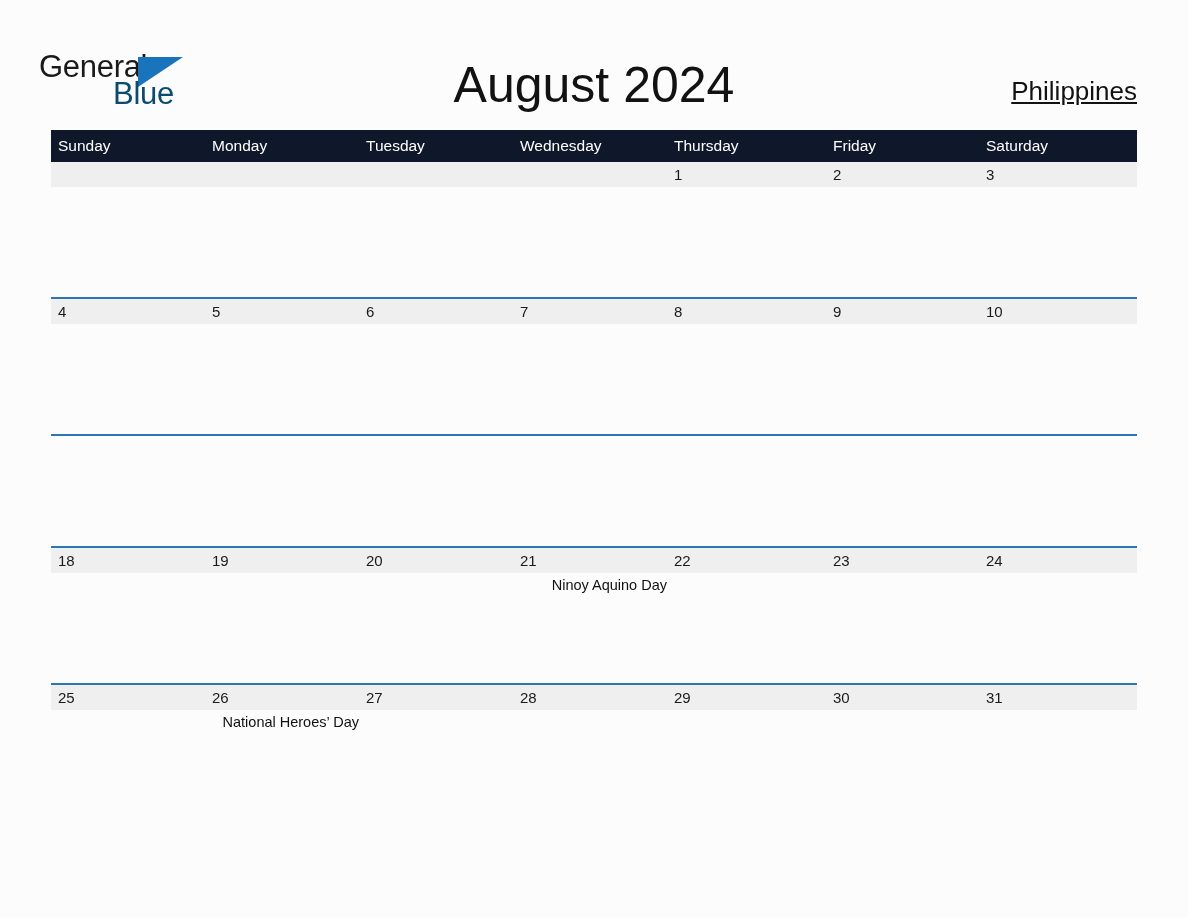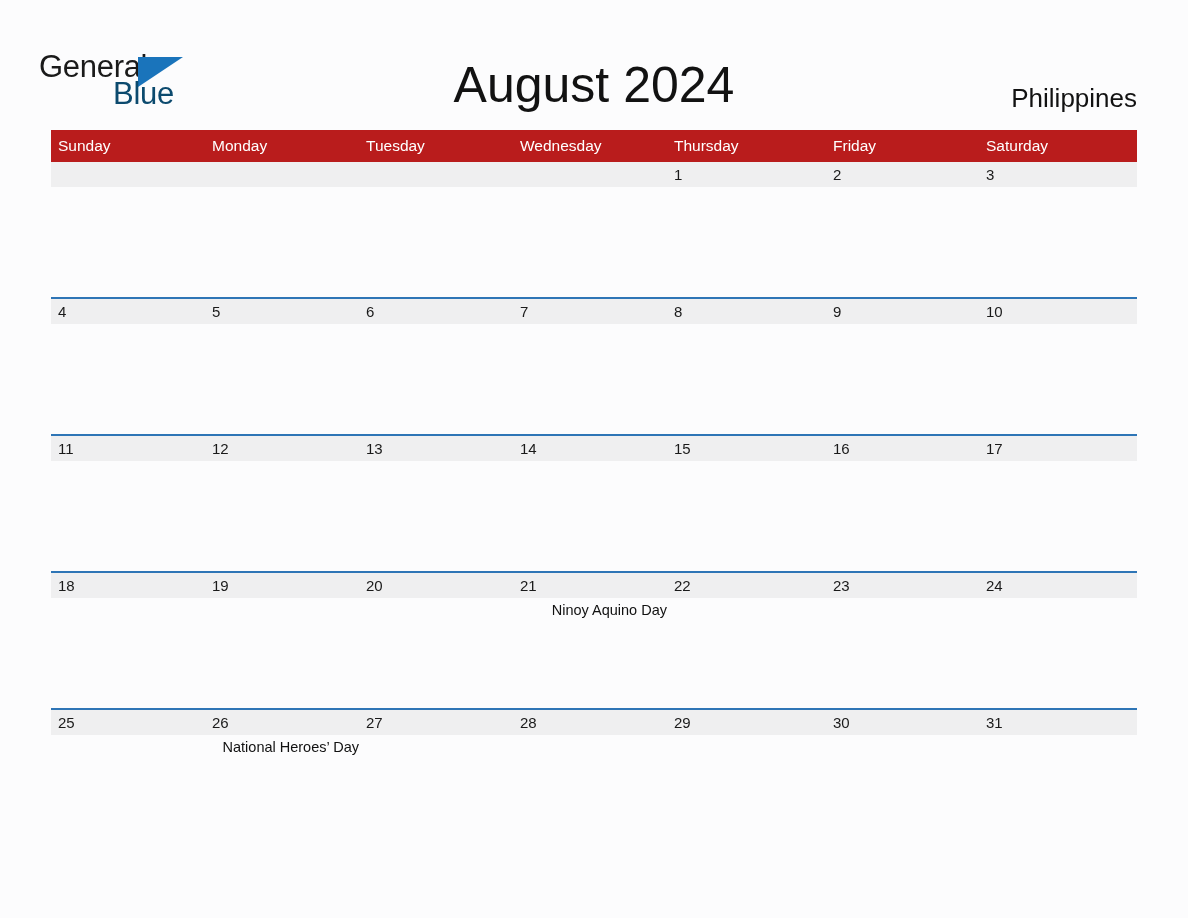--- a/index.html
+++ b/index.html
@@ -82,11 +82,12 @@
   .region {
     position: absolute;
     right: 51px;
-    top: 83px;
+    top: 76px;
     font-size: 26px;
     font-weight: 400;
     color: #121212;
     line-height: 30px;
+    text-decoration: underline;
   }
 
   

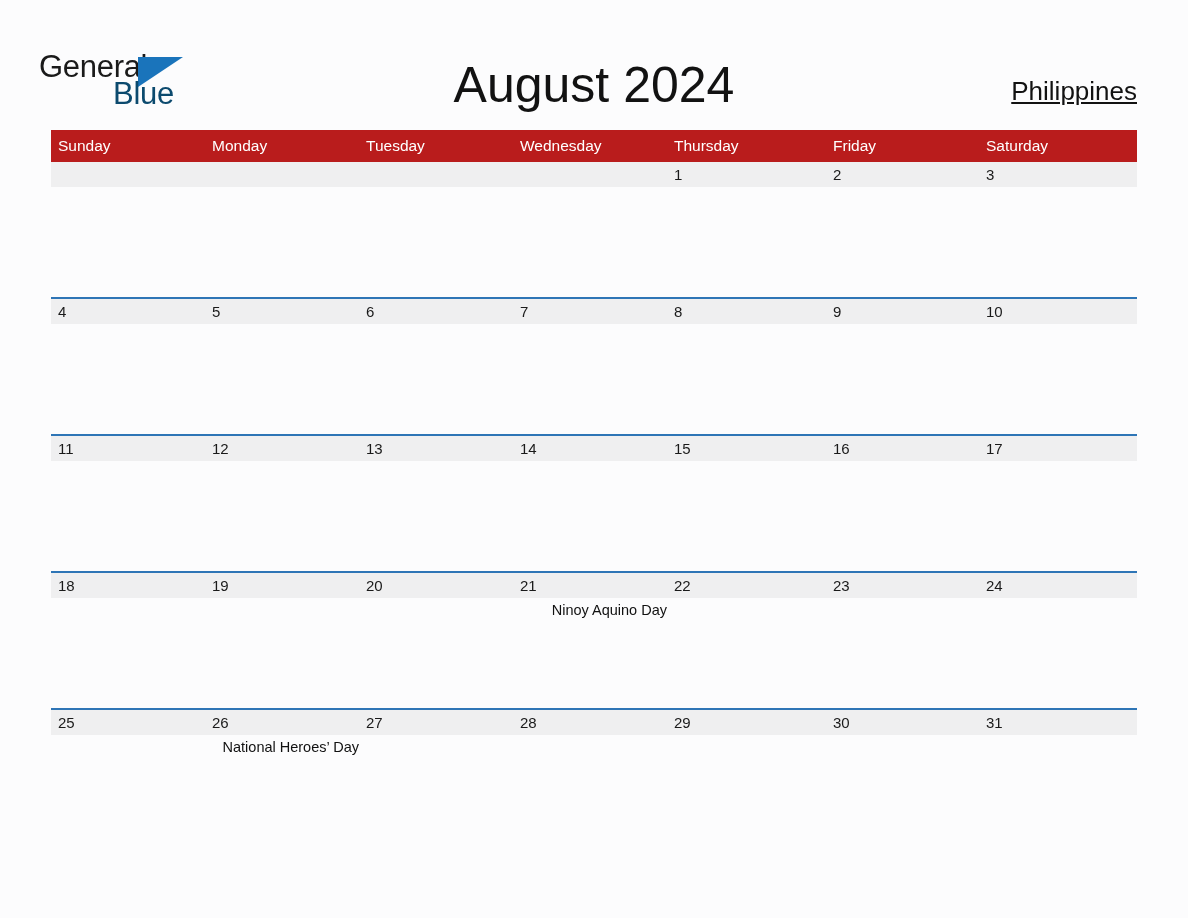--- a/index.html
+++ b/index.html
@@ -100,7 +100,7 @@
 
   .weekhead {
     display: flex;
-    background: #b91c1c;
+    background: #0f172a;
     height: 32px;
   }
   .weekhead .cell {

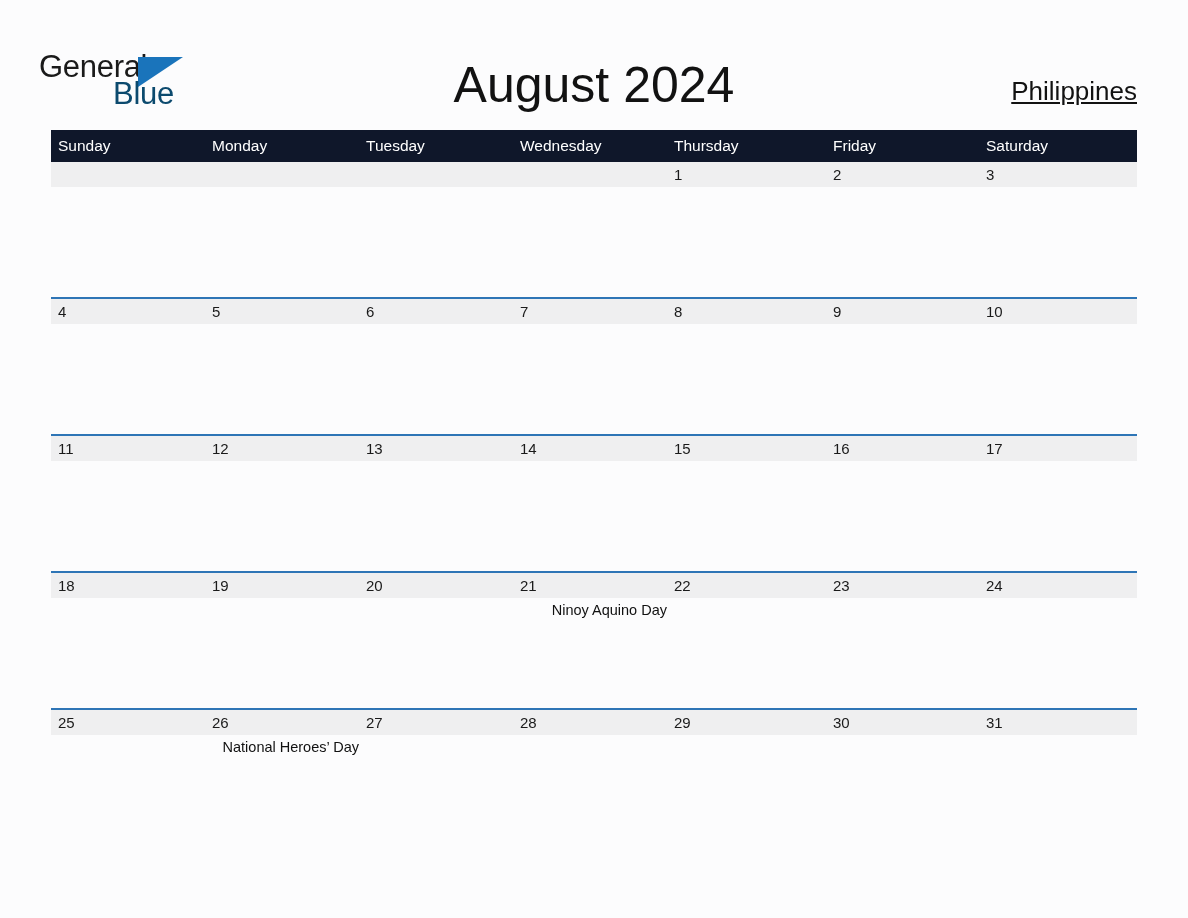--- a/index.html
+++ b/index.html
@@ -235,15 +235,6 @@
     </div>
 
     <div class="week">
-      <div class="week-datestrip">
-        <div class="cell c0">11</div>
-        <div class="cell c1">12</div>
-        <div class="cell c2">13</div>
-        <div class="cell c3">14</div>
-        <div class="cell c4">15</div>
-        <div class="cell c5">16</div>
-        <div class="cell c6">17</div>
-      </div>
       <div class="week-body">
         <div class="cell c0"></div>
         <div class="cell c1"></div>

